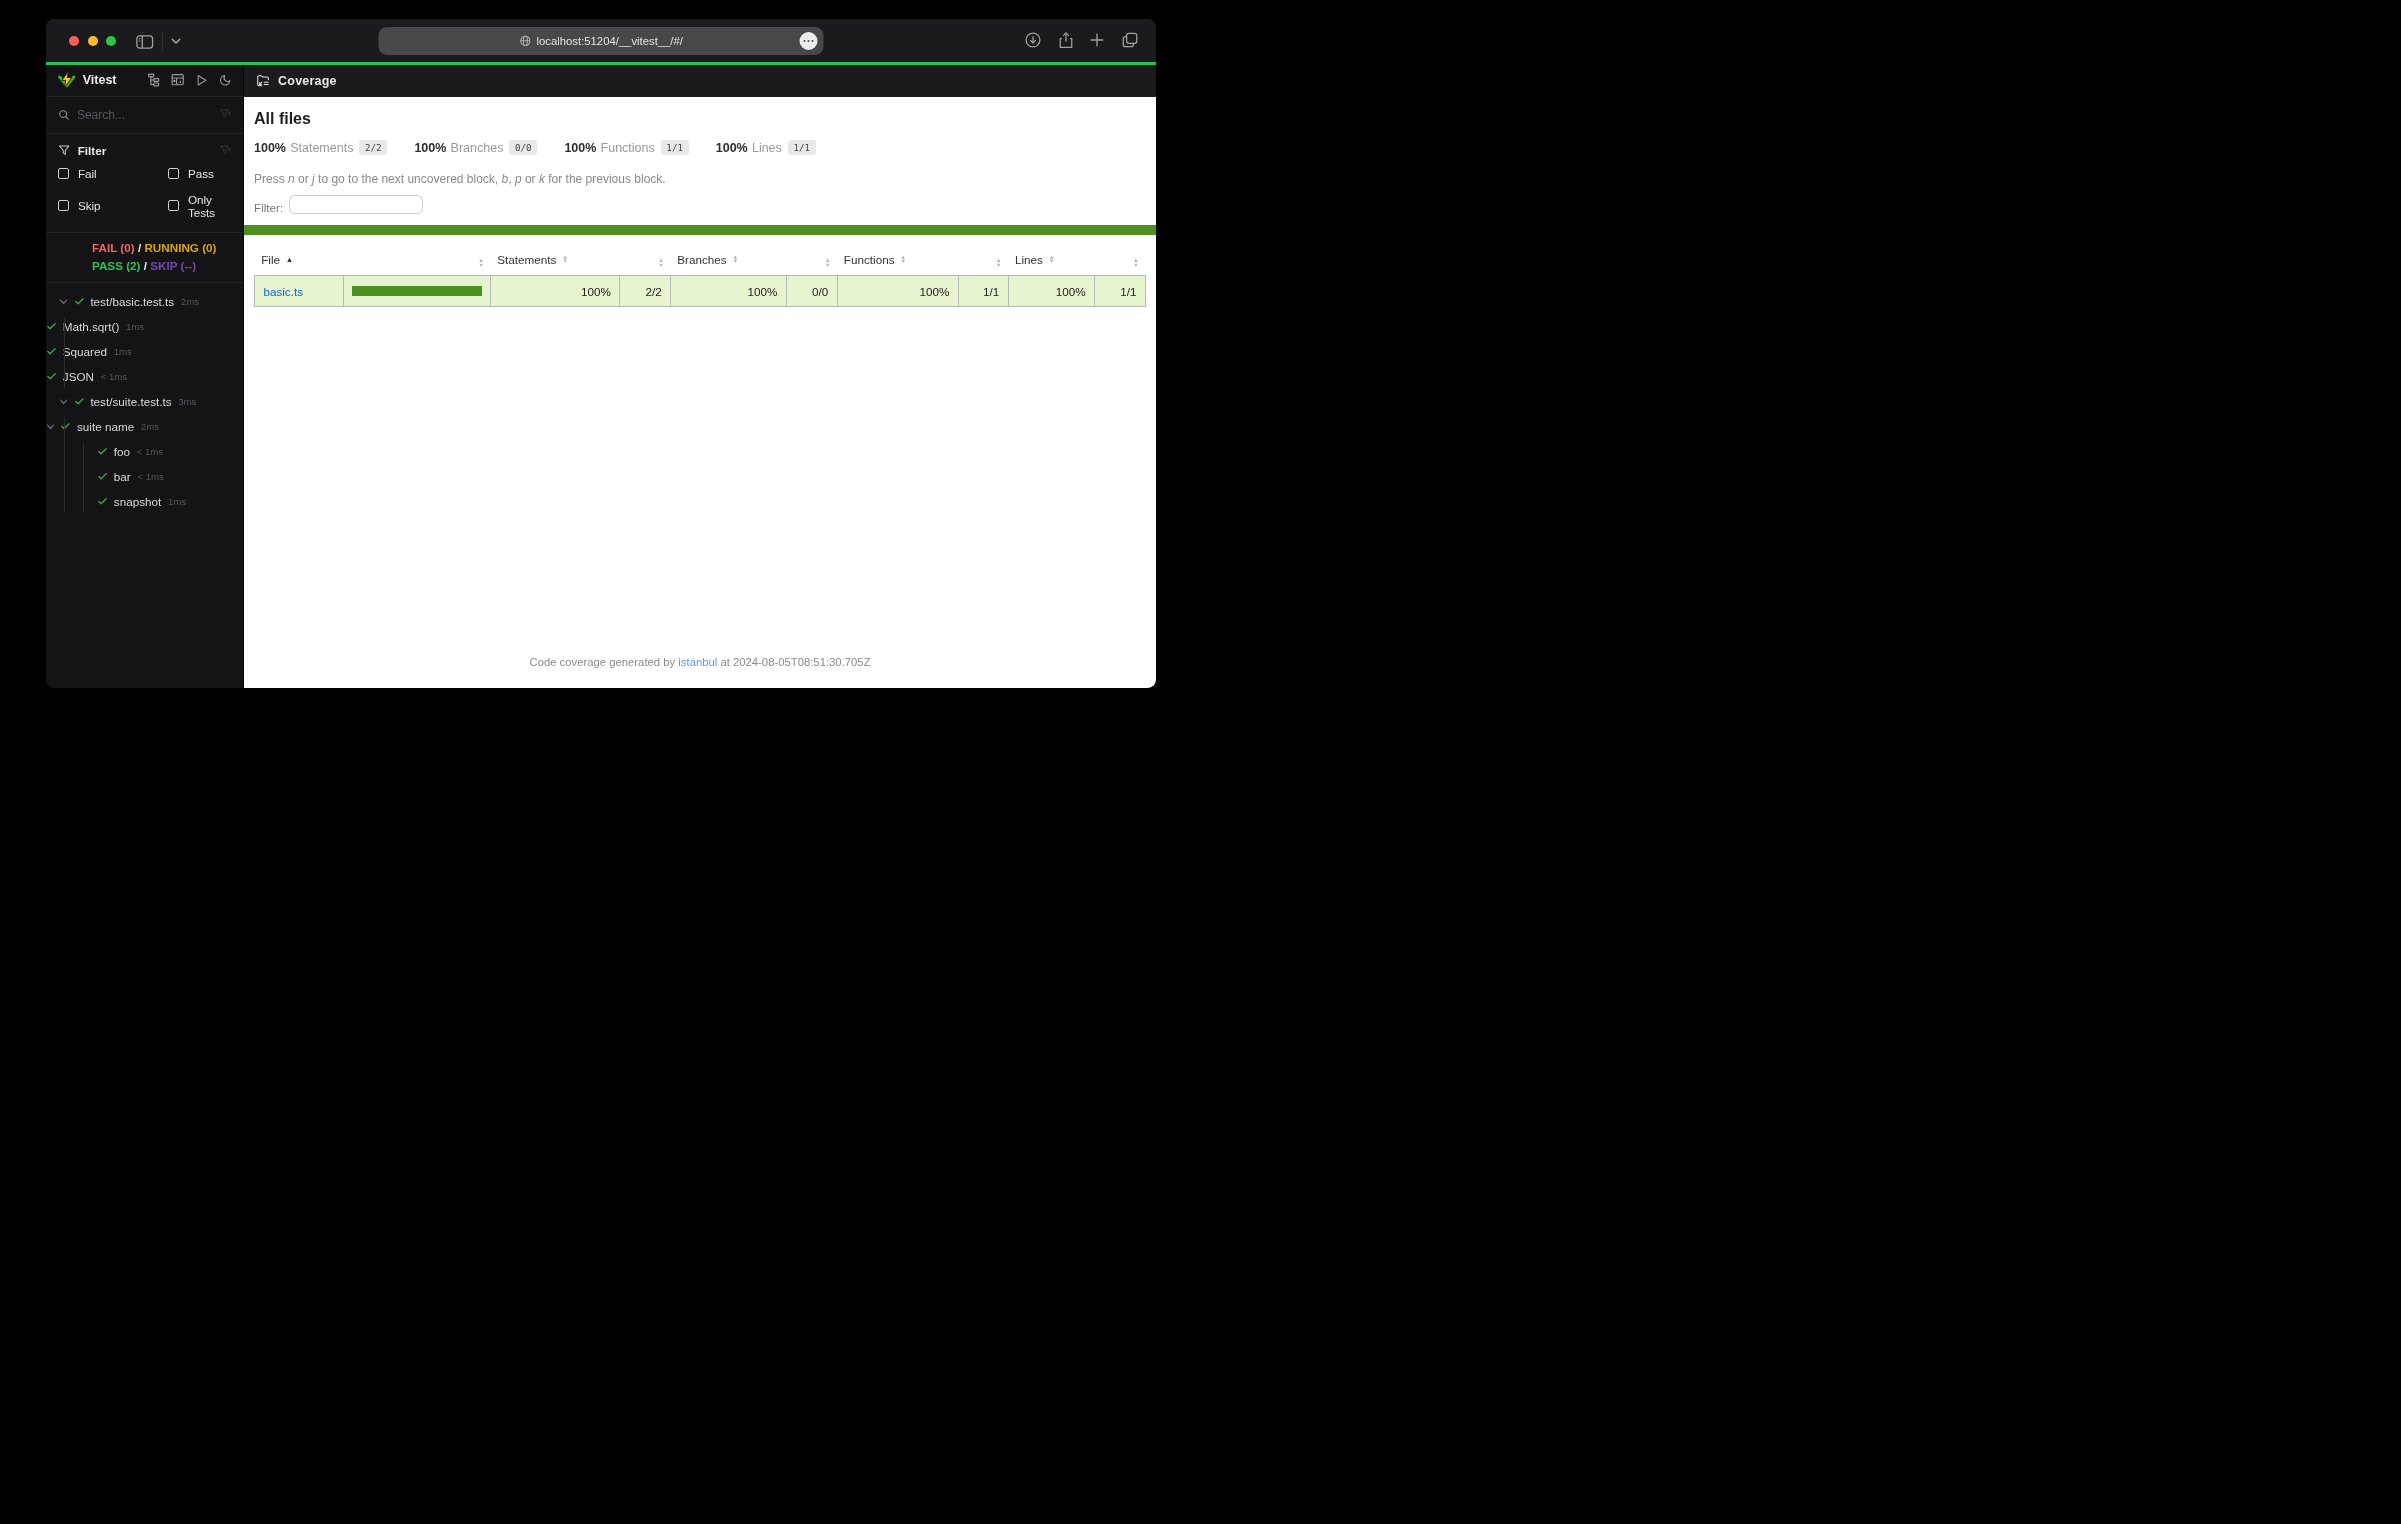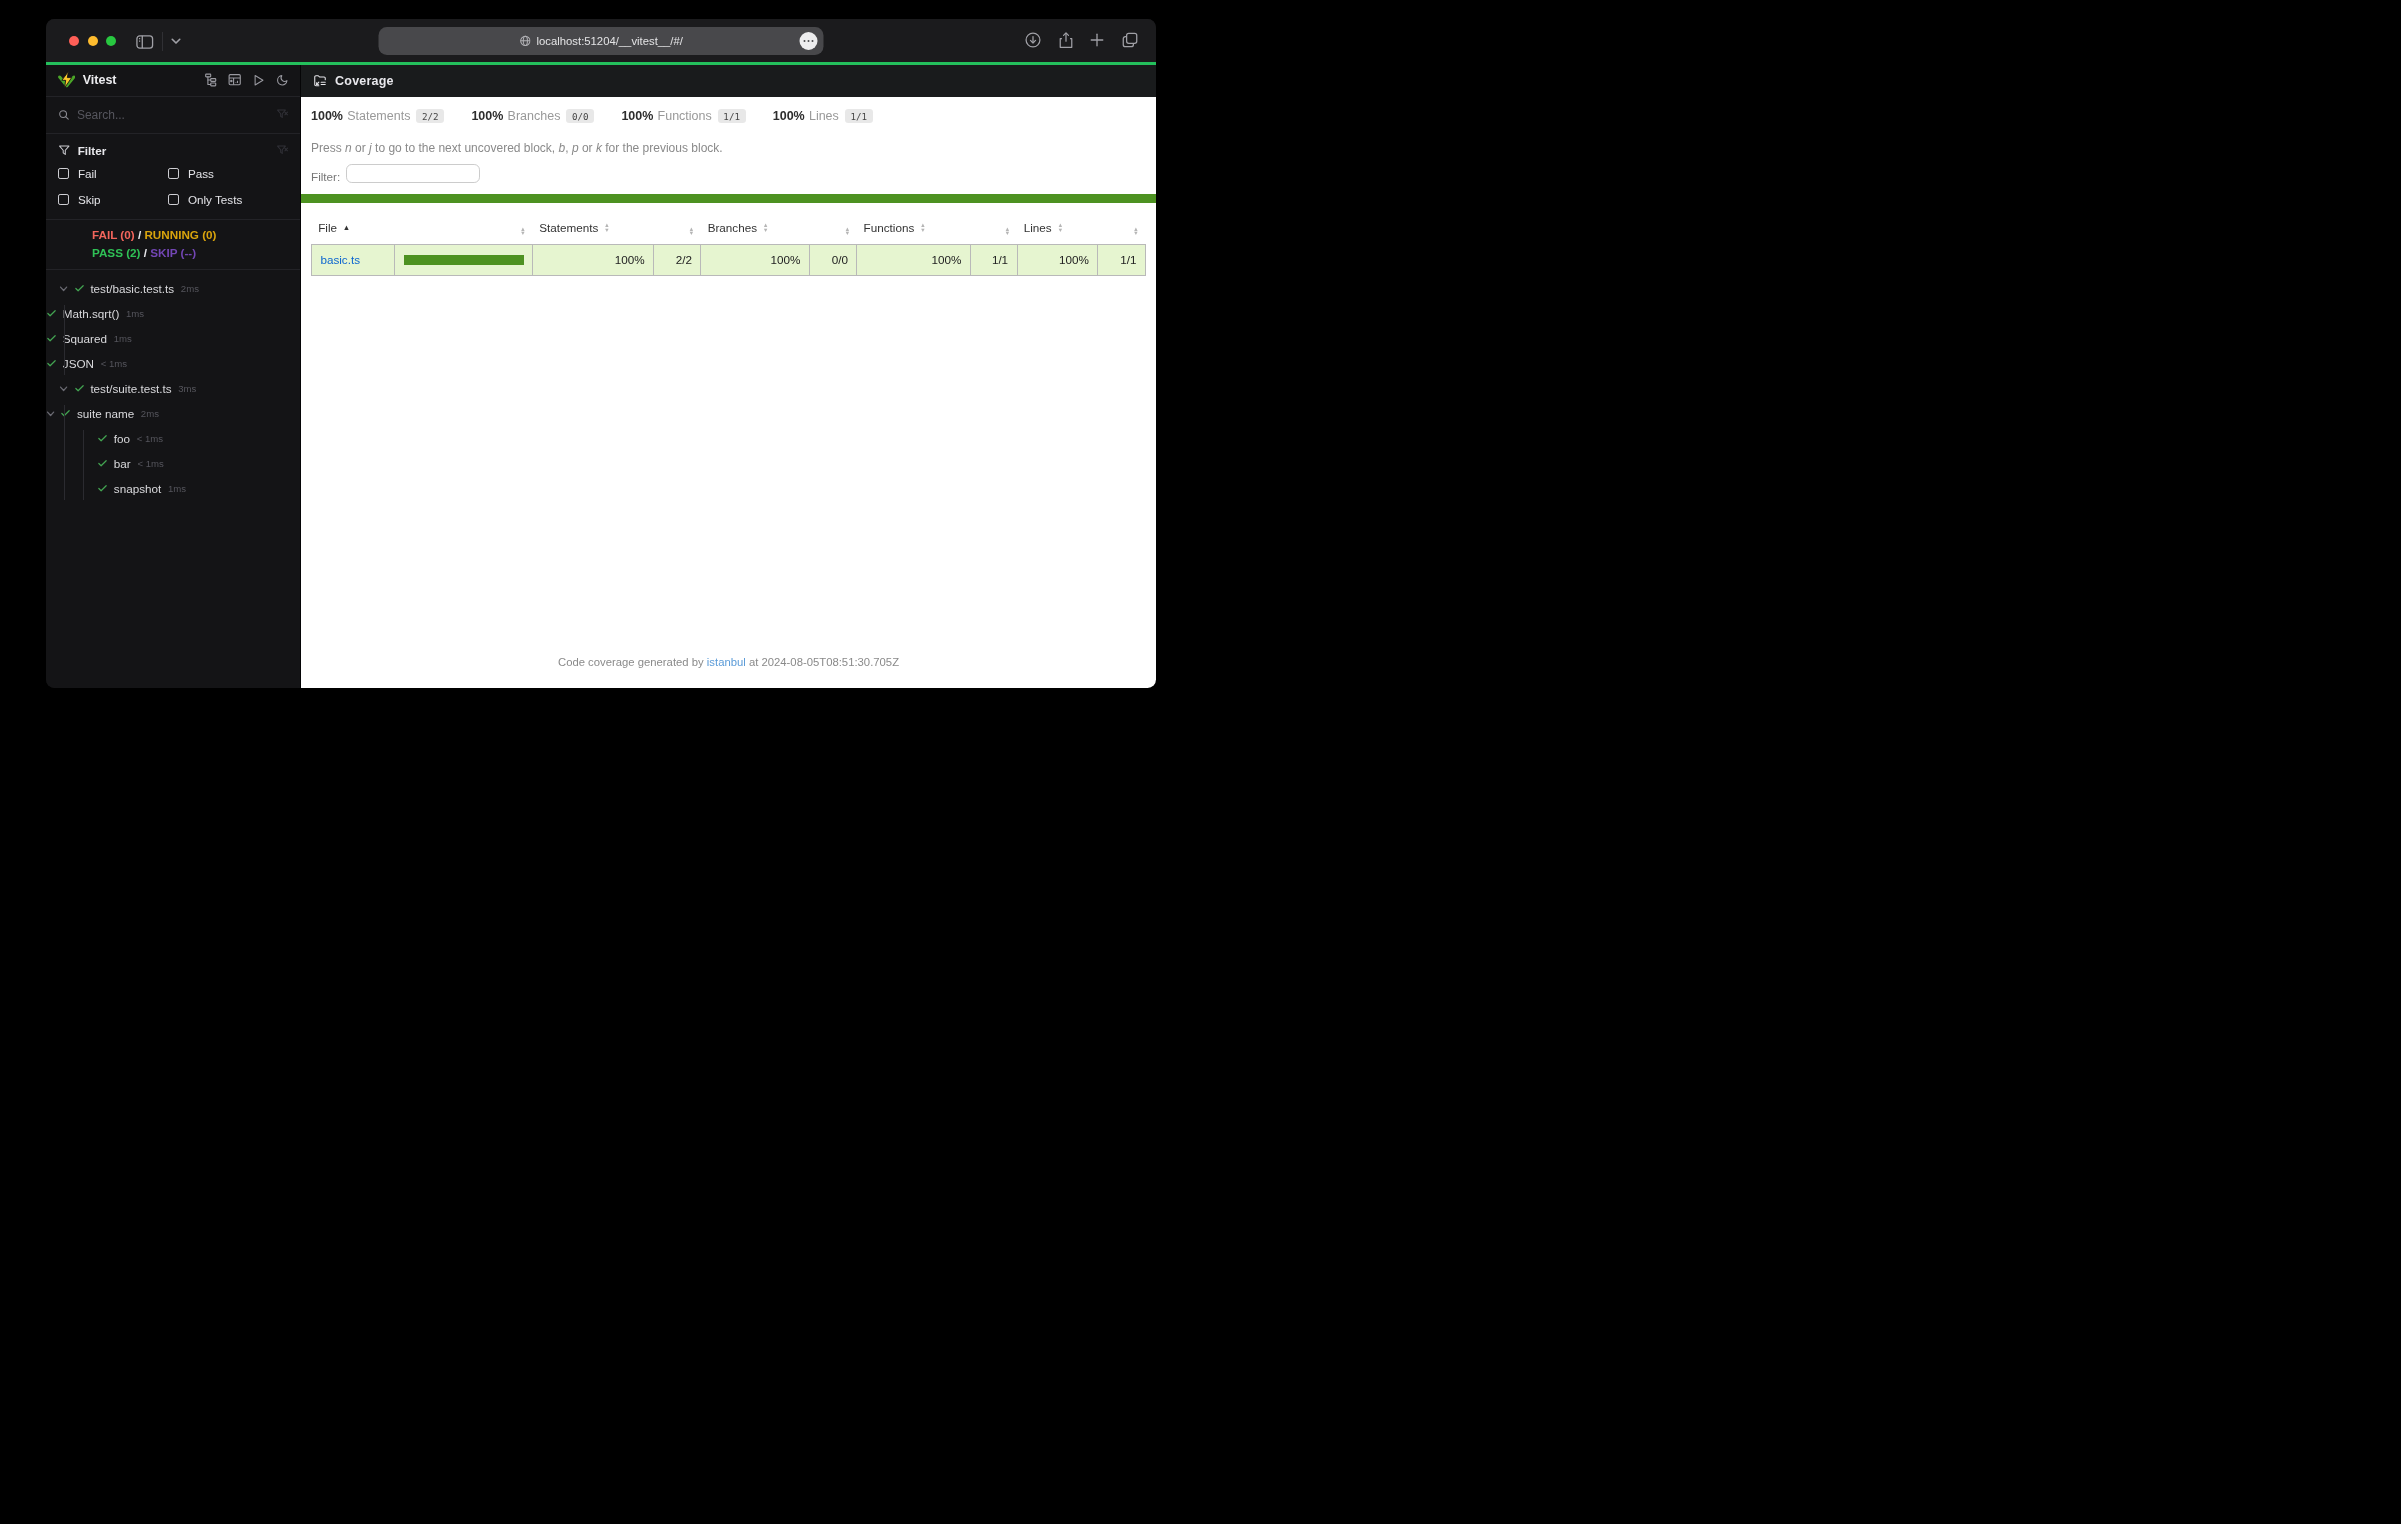--- a/index.html
+++ b/index.html
@@ -21,7 +21,7 @@
 
   
   .app { display:flex; height:623px; }
-  .sidebar { width:255px; background:#141416; color:#d9d9dc; flex:none; display:flex; flex-direction:column; border-right:0.8px solid #050506; }
+  .sidebar { width:198px; background:#141416; color:#d9d9dc; flex:none; display:flex; flex-direction:column; border-right:0.8px solid #050506; }
   .content { flex:1; display:flex; flex-direction:column; min-width:0; }
 
   

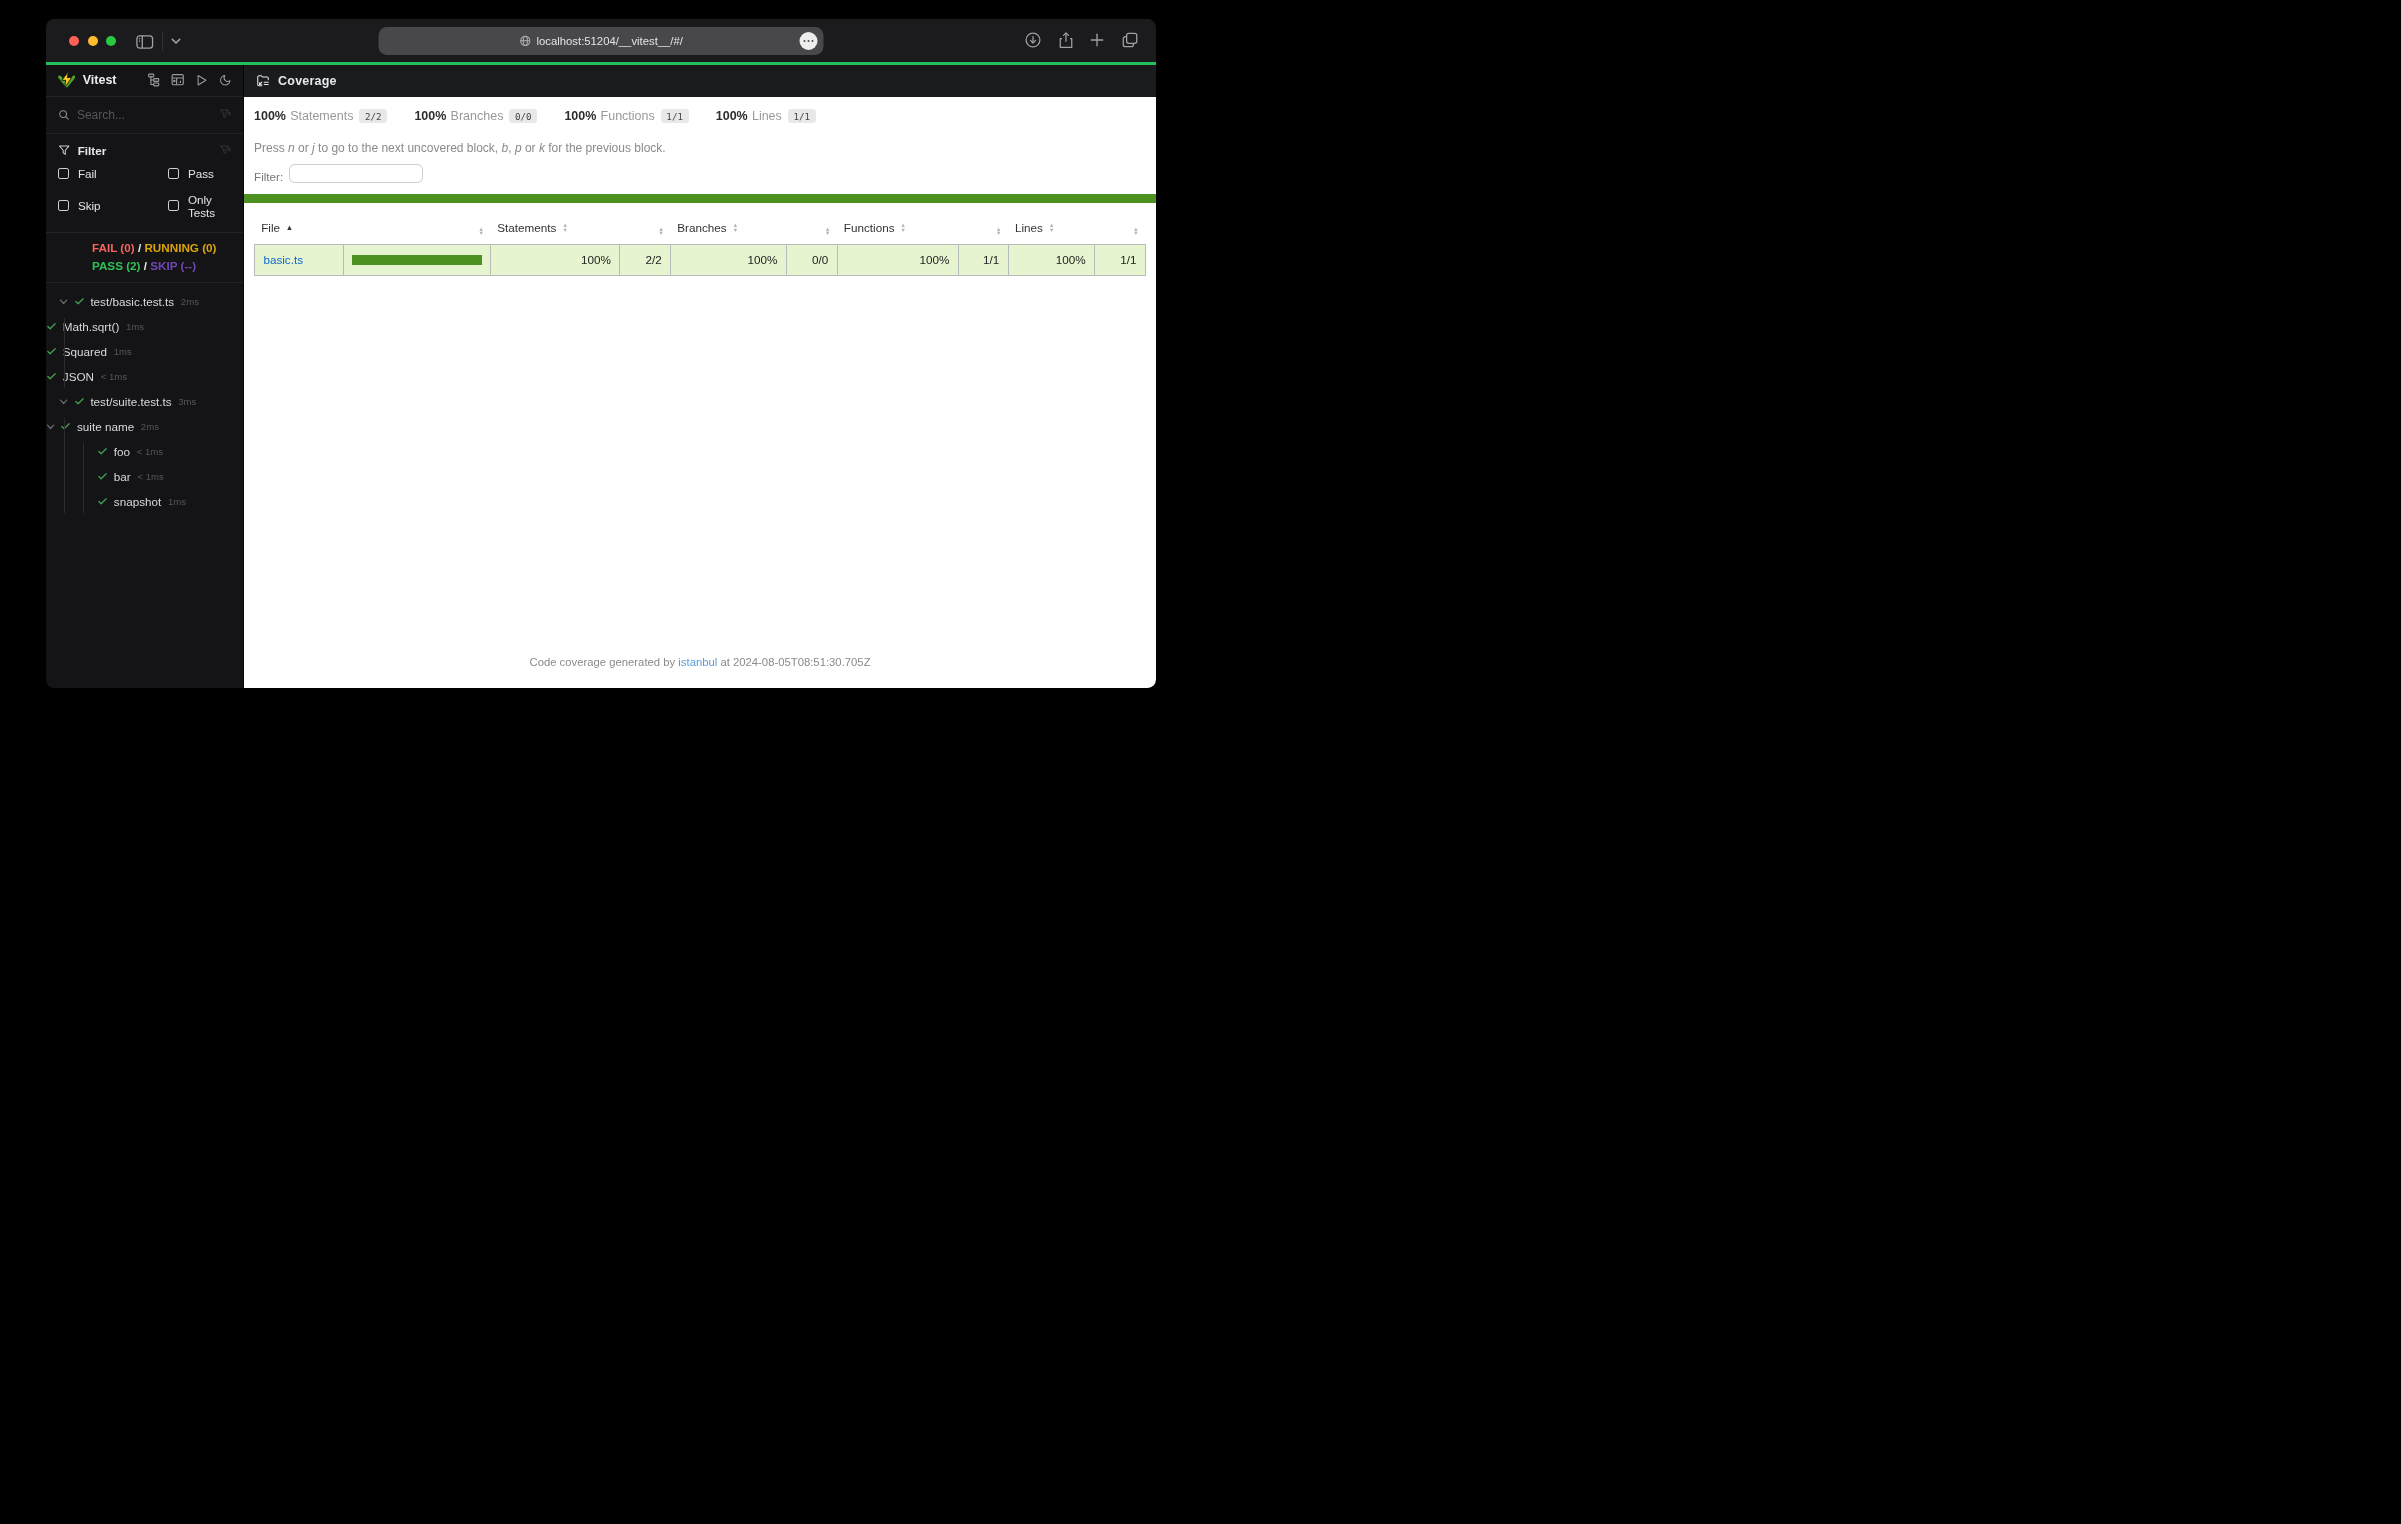--- a/index.html
+++ b/index.html
@@ -382,6 +382,7 @@
       </div>
 
       <div class="report">
+        <div class="all-files">All files</div>
 
         <div class="stats">
           <div class="stat">

